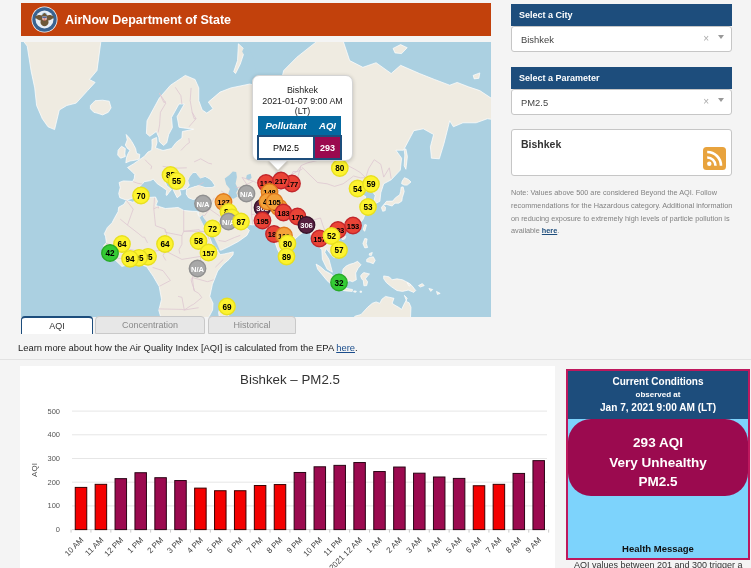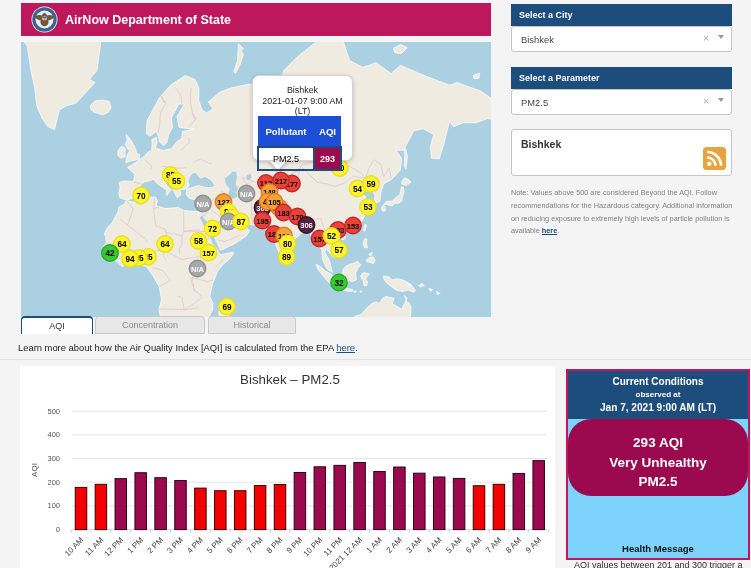--- a/index.html
+++ b/index.html
@@ -7,7 +7,7 @@
 #page { position:relative; width:751px; height:568px; overflow:hidden; background:#f4f4f4; }
 .abs { position:absolute; }
 
-#hdr { left:21px; top:3px; width:470px; height:33px; background:#be185d; color:#fff; }
+#hdr { left:21px; top:3px; width:470px; height:33px; background:#c2410c; color:#fff; }
 #hdr .ttl { position:absolute; left:44px; top:10px; font-size:12.5px; font-weight:bold; }
 #seal { position:absolute; left:10px; top:3px; }
 

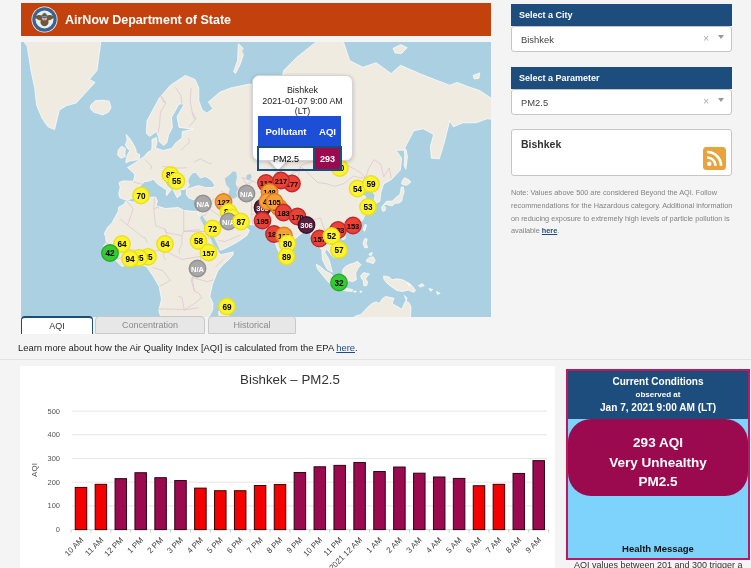--- a/index.html
+++ b/index.html
@@ -50,7 +50,7 @@
 #tip .txt { text-align:center; font-size:8.9px; color:#222; line-height:10.5px; padding-top:9px; }
 #tiptail { left:271px; top:153px; width:14px; height:14px; background:#fff; transform:rotate(45deg); box-shadow:2px 2px 3px rgba(0,0,0,.18); z-index:4; }
 #tiptbl { position:absolute; left:4px; top:40px; width:85px; border-collapse:collapse; font-size:9px; }
-#tiptbl th { background:#1d4ed8; color:#fff; font-weight:bold; height:31px; font-size:9.6px; }
+#tiptbl th { background:#0369a1; color:#fff; font-weight:bold; height:20px; font-size:9.6px;font-style:italic; }
 #tiptbl td { border:2px solid #1d4d7c; text-align:center; height:23px; }
 #tiptbl td.aqi { background:#9b0a4f; color:#fff; font-weight:bold; border-left:none; }
 </style>

